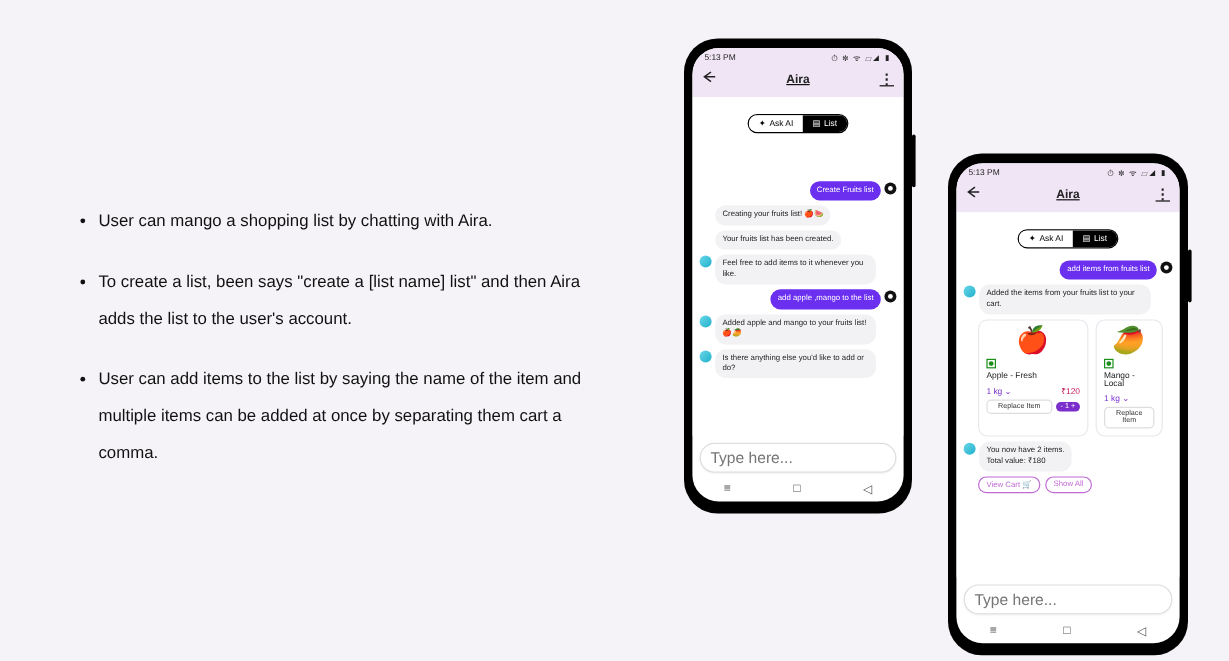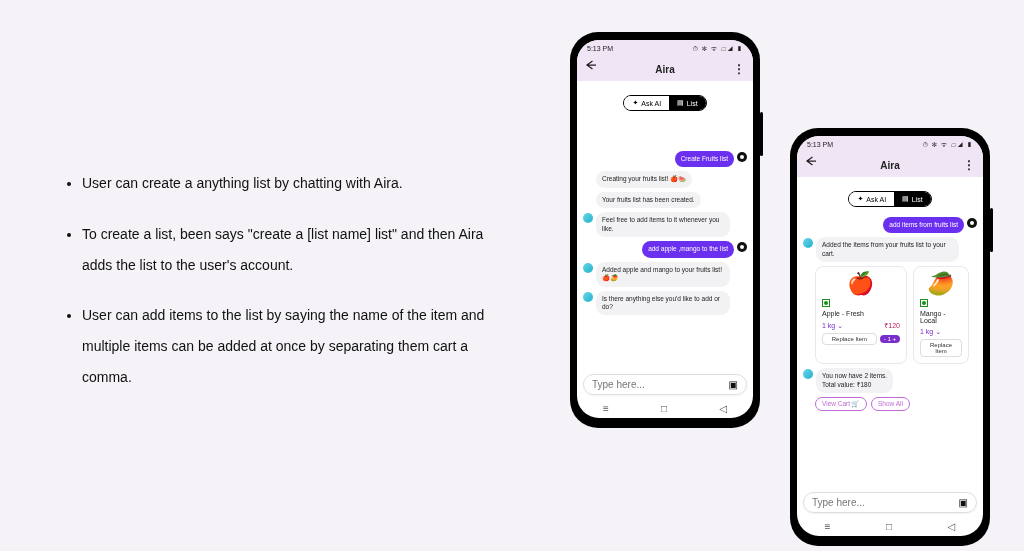--- a/index.html
+++ b/index.html
@@ -76,8 +76,9 @@
   .status-icons { letter-spacing: 1px; }
   .header-row {
     display: flex;
-    align-items: flex-end;
+    align-items: center;
     padding: 2px 8px 6px;
+    text-decoration: underline;
   }
   .back-icon svg { width: 12px; height: 12px; }
   .header-title {

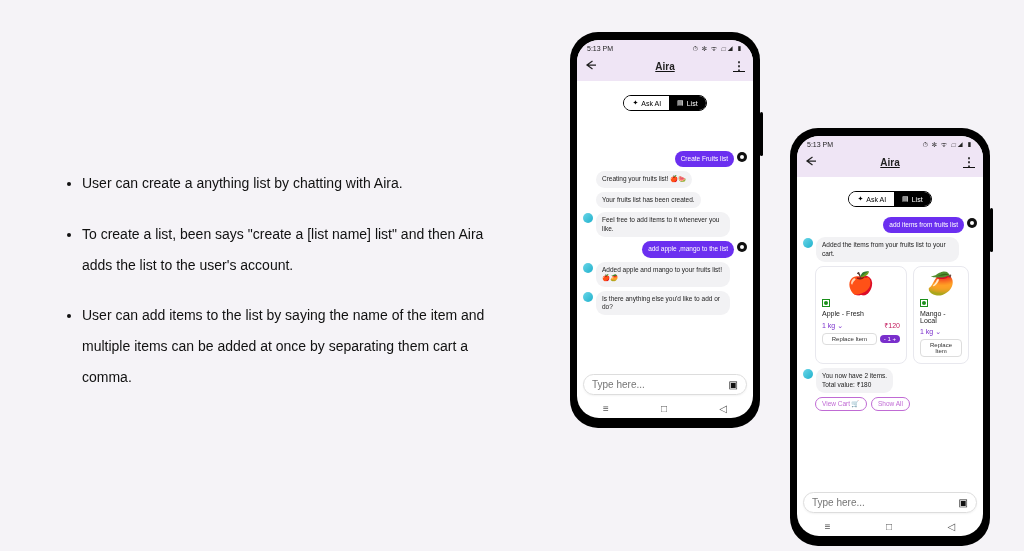--- a/index.html
+++ b/index.html
@@ -252,7 +252,7 @@
 <body>
 
 <ul class="bullets">
-  <li>User can create a anything list by chatting with Aira.</li>
+  <li>User can mango a shopping list by chatting with Aira.</li>
   <li>To create a list, been says "create a [list name] list" and then Aira adds the list to the user's account.</li>
   <li>User can add items to the list by saying the name of the item and multiple items can be added at once by separating them cart a comma.</li>
 </ul>

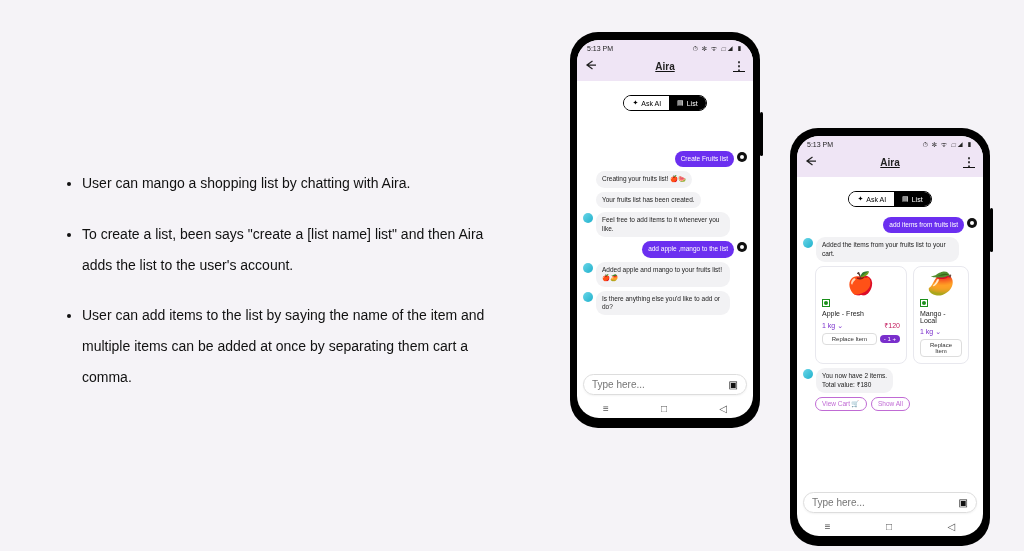--- a/index.html
+++ b/index.html
@@ -237,7 +237,7 @@
     box-shadow: 0 1px 2px rgba(0,0,0,0.05);
   }
   .input-row input {
-    flex: 1; border: none; outline: none; font-size: 10px; color: #888;
+    flex: 1; border: none; outline: none; font-size: 13px; color: #888;
     background: transparent;
   }
   .cam-icon { font-size: 10px; color: #111; }

